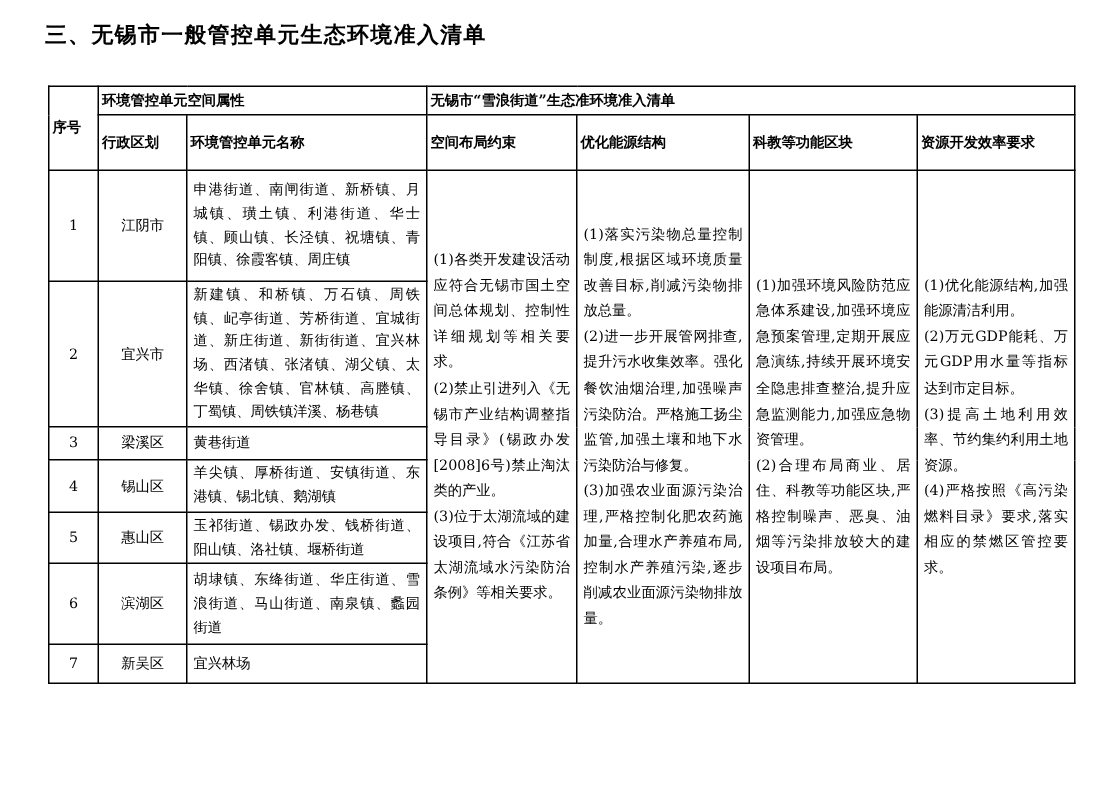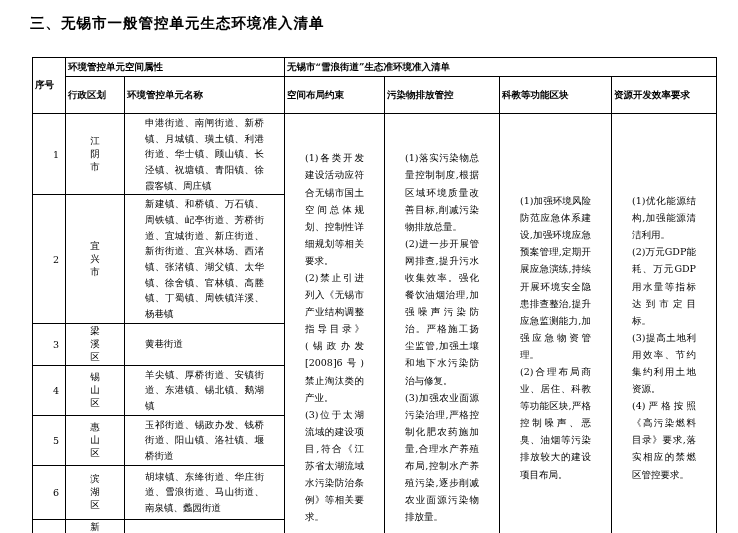--- a/index.html
+++ b/index.html
@@ -86,7 +86,7 @@
         <th>行政区划</th>
         <th>环境管控单元名称</th>
         <th>空间布局约束</th>
-        <th>污染物排放管控</th>
+        <th>优化能源结构</th>
         <th>科教等功能区块</th>
         <th>资源开发效率要求</th>
       </tr>

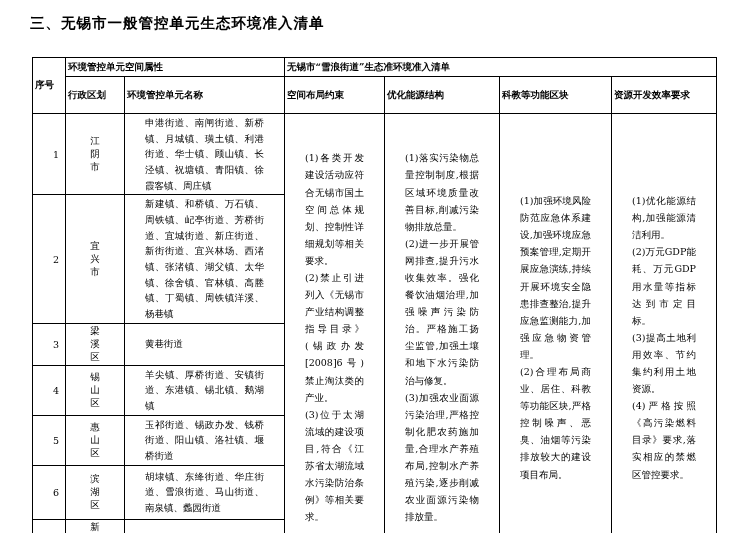--- a/index.html
+++ b/index.html
@@ -28,7 +28,7 @@
   }
   table.main th, table.main td {
     border:1px solid #000;
-    padding:1px 20px;
+    padding:1px 4px;
     font-size:9.5px;
     vertical-align:middle;
     overflow:hidden;

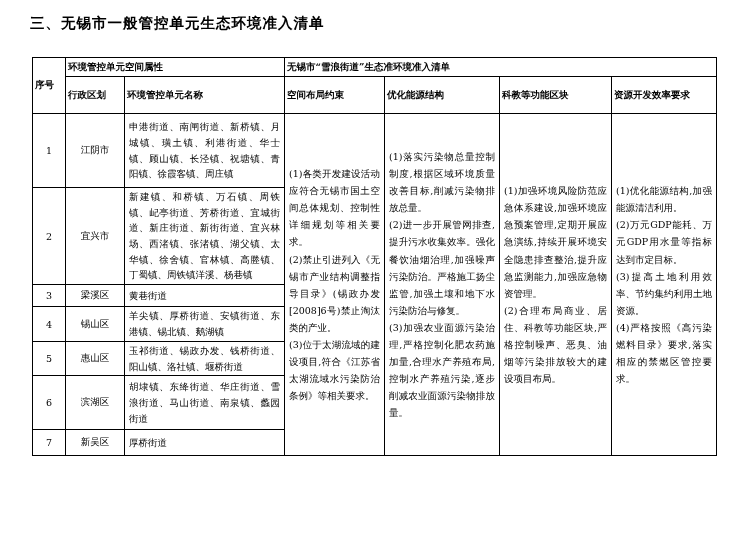--- a/index.html
+++ b/index.html
@@ -137,7 +137,7 @@
       <tr style="height:26px">
         <td class="c">7</td>
         <td class="c">新吴区</td>
-        <td class="units">厚桥街道</td>
+        <td class="units">宜兴林场</td>
       </tr>
     </tbody>
   </table>

